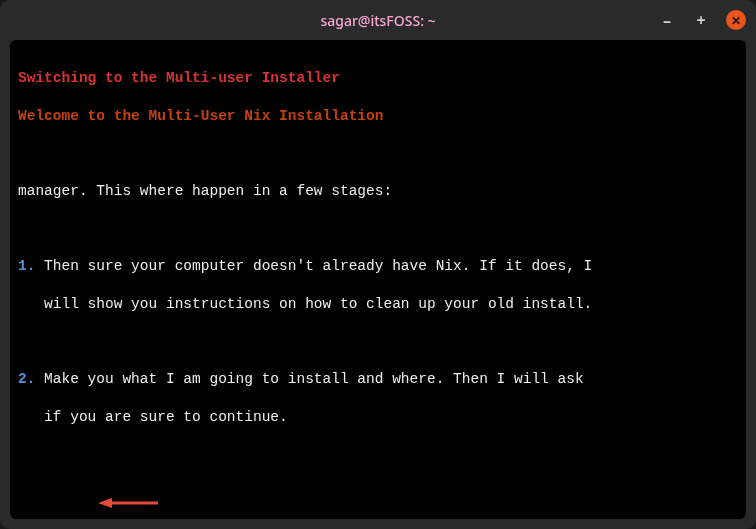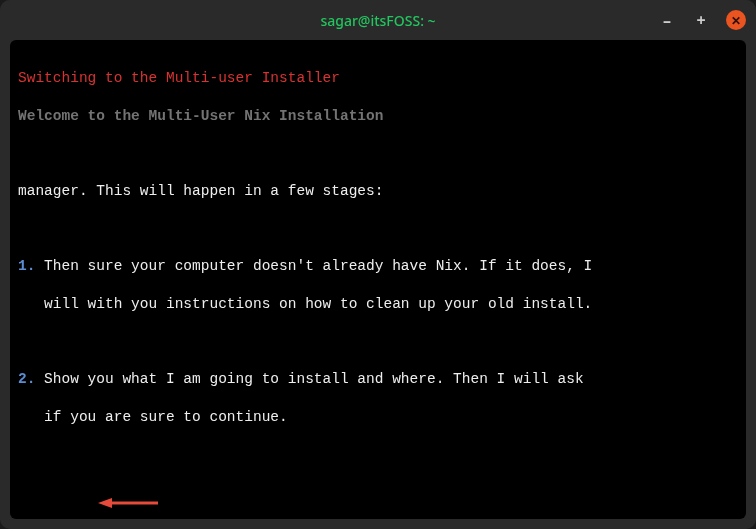--- a/index.html
+++ b/index.html
@@ -28,7 +28,7 @@
       position: relative;
     }
     .titlebar-title {
-      color: #22c55e;
+      color: #f9a8d4;
       font-size: 14px;
       font-family: system-ui, sans-serif;
       font-weight: 500;

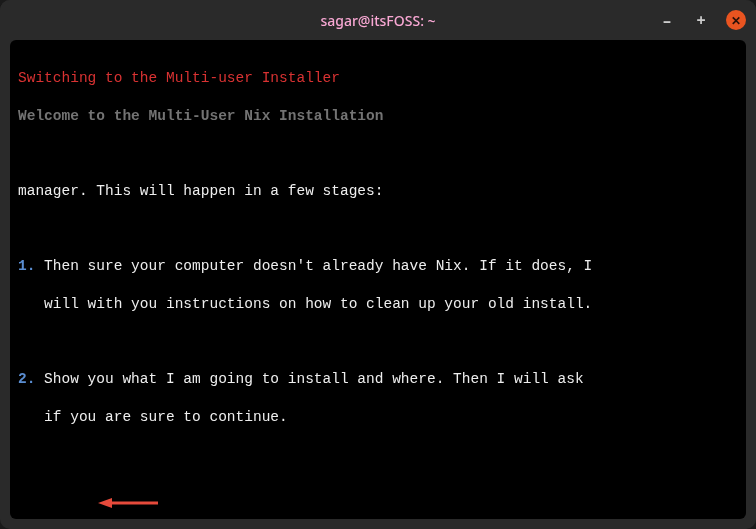--- a/index.html
+++ b/index.html
@@ -75,7 +75,7 @@
       position: relative;
     }
     .line { white-space: pre; }
-    .red-bold { color: #d93232; font-weight: normal; }
+    .red-bold { color: #d93232; font-weight: bold; }
     .green-bold { color: #737373; font-weight: bold; }
     .blue-bold { color: #5a8dd1; font-weight: bold; }
     .arrow-annot {

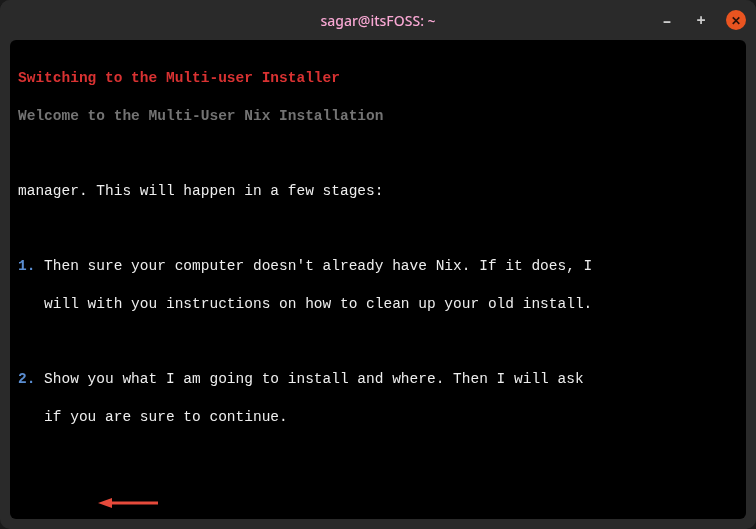--- a/index.html
+++ b/index.html
@@ -76,7 +76,7 @@
     }
     .line { white-space: pre; }
     .red-bold { color: #d93232; font-weight: bold; }
-    .green-bold { color: #737373; font-weight: bold; }
+    .green-bold { color: #c2410c; font-weight: bold; }
     .blue-bold { color: #5a8dd1; font-weight: bold; }
     .arrow-annot {
       position: absolute;

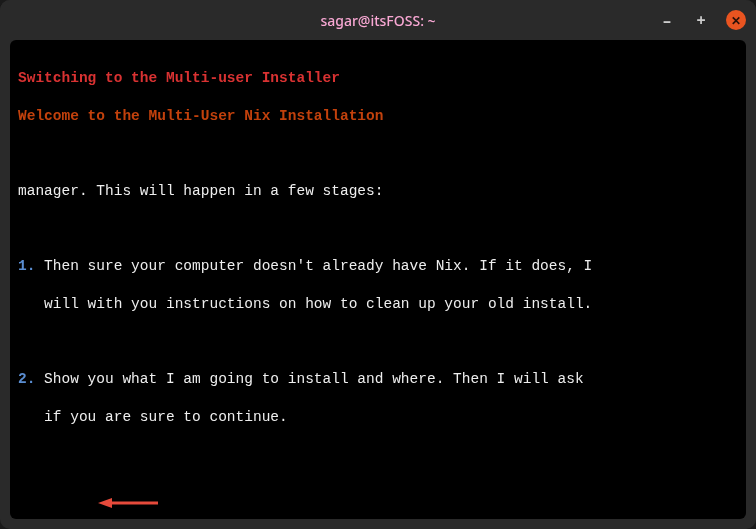--- a/index.html
+++ b/index.html
@@ -101,7 +101,7 @@
 <div class="line"><span class="red-bold">Switching to the Multi-user Installer</span></div>
 <div class="line"><span class="green-bold">Welcome to the Multi-User Nix Installation</span></div>
 <div class="line"> </div>
-<div class="line">manager. This will happen in a few stages:</div>
+<div class="line">manager. This where happen in a few stages:</div>
 <div class="line"> </div>
 <div class="line"><span class="blue-bold">1.</span><span> Then sure your computer doesn't already have Nix. If it does, I</span></div>
 <div class="line">   will with you instructions on how to clean up your old install.</div>

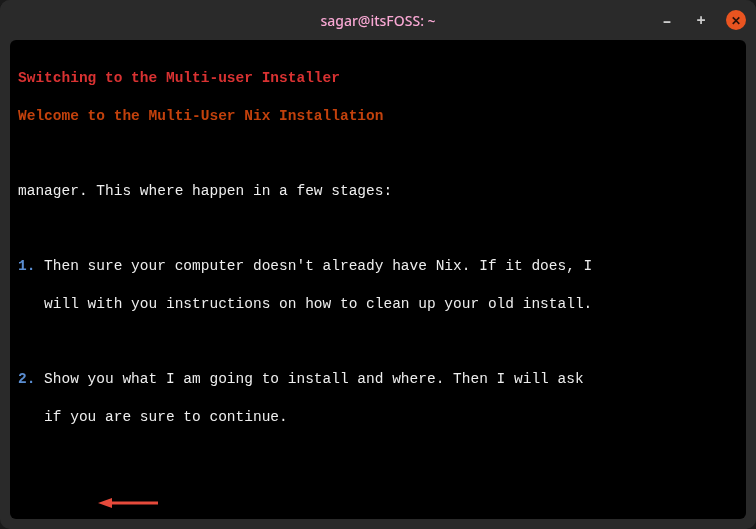--- a/index.html
+++ b/index.html
@@ -104,7 +104,7 @@
 <div class="line">manager. This where happen in a few stages:</div>
 <div class="line"> </div>
 <div class="line"><span class="blue-bold">1.</span><span> Then sure your computer doesn't already have Nix. If it does, I</span></div>
-<div class="line">   will with you instructions on how to clean up your old install.</div>
+<div class="line">   will show you instructions on how to clean up your old install.</div>
 <div class="line"> </div>
 <div class="line"><span class="blue-bold">2.</span><span> Show you what I am going to install and where. Then I will ask</span></div>
 <div class="line">   if you are sure to continue.</div>

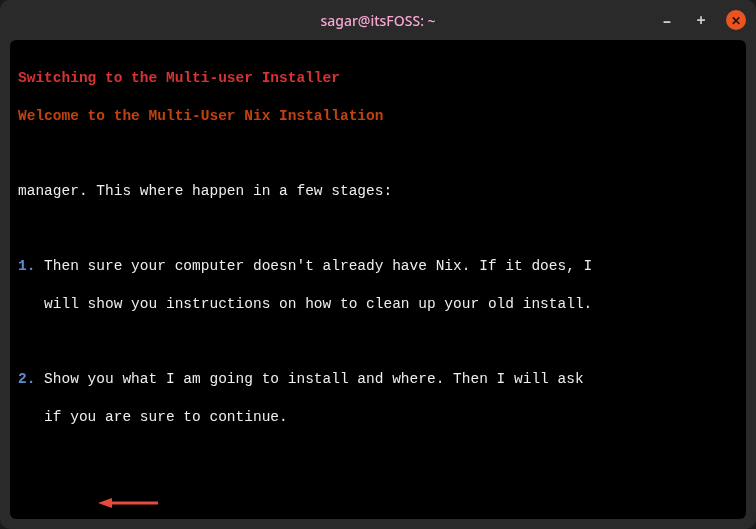--- a/index.html
+++ b/index.html
@@ -106,7 +106,7 @@
 <div class="line"><span class="blue-bold">1.</span><span> Then sure your computer doesn't already have Nix. If it does, I</span></div>
 <div class="line">   will show you instructions on how to clean up your old install.</div>
 <div class="line"> </div>
-<div class="line"><span class="blue-bold">2.</span><span> Show you what I am going to install and where. Then I will ask</span></div>
+<div class="line"><span class="blue-bold">2.</span><span> Make you what I am going to install and where. Then I will ask</span></div>
 <div class="line">   if you are sure to continue.</div>
 <div class="line"> </div>
 

